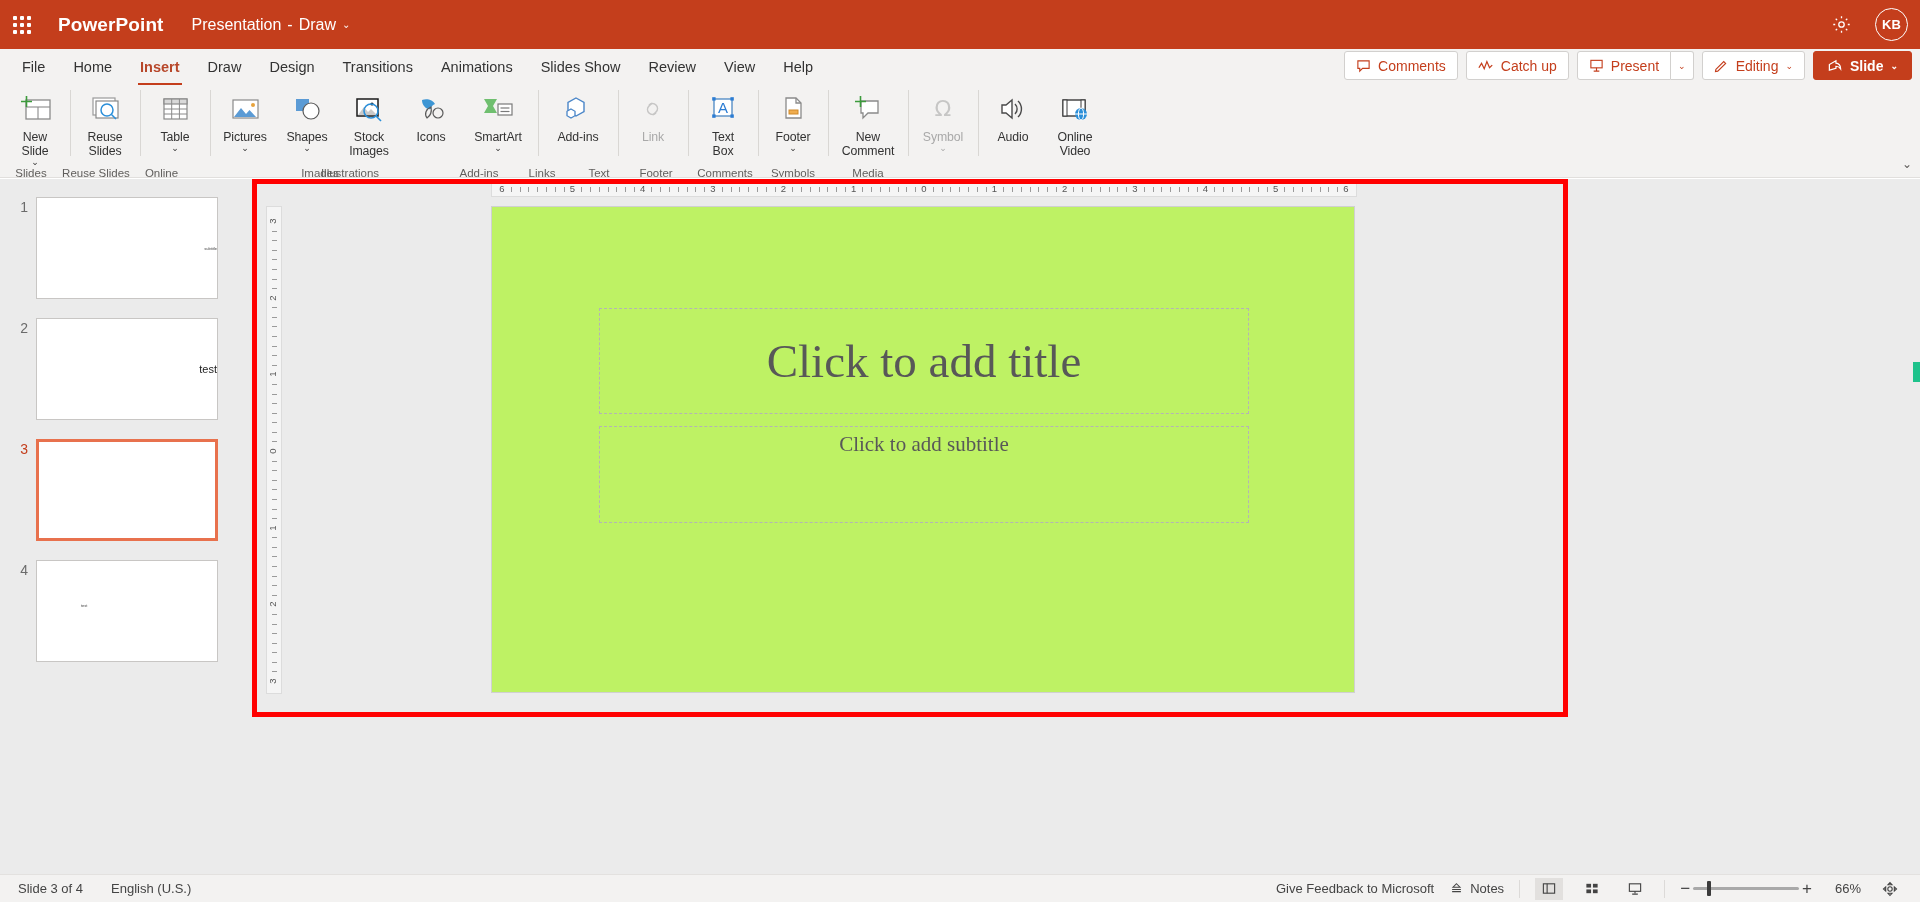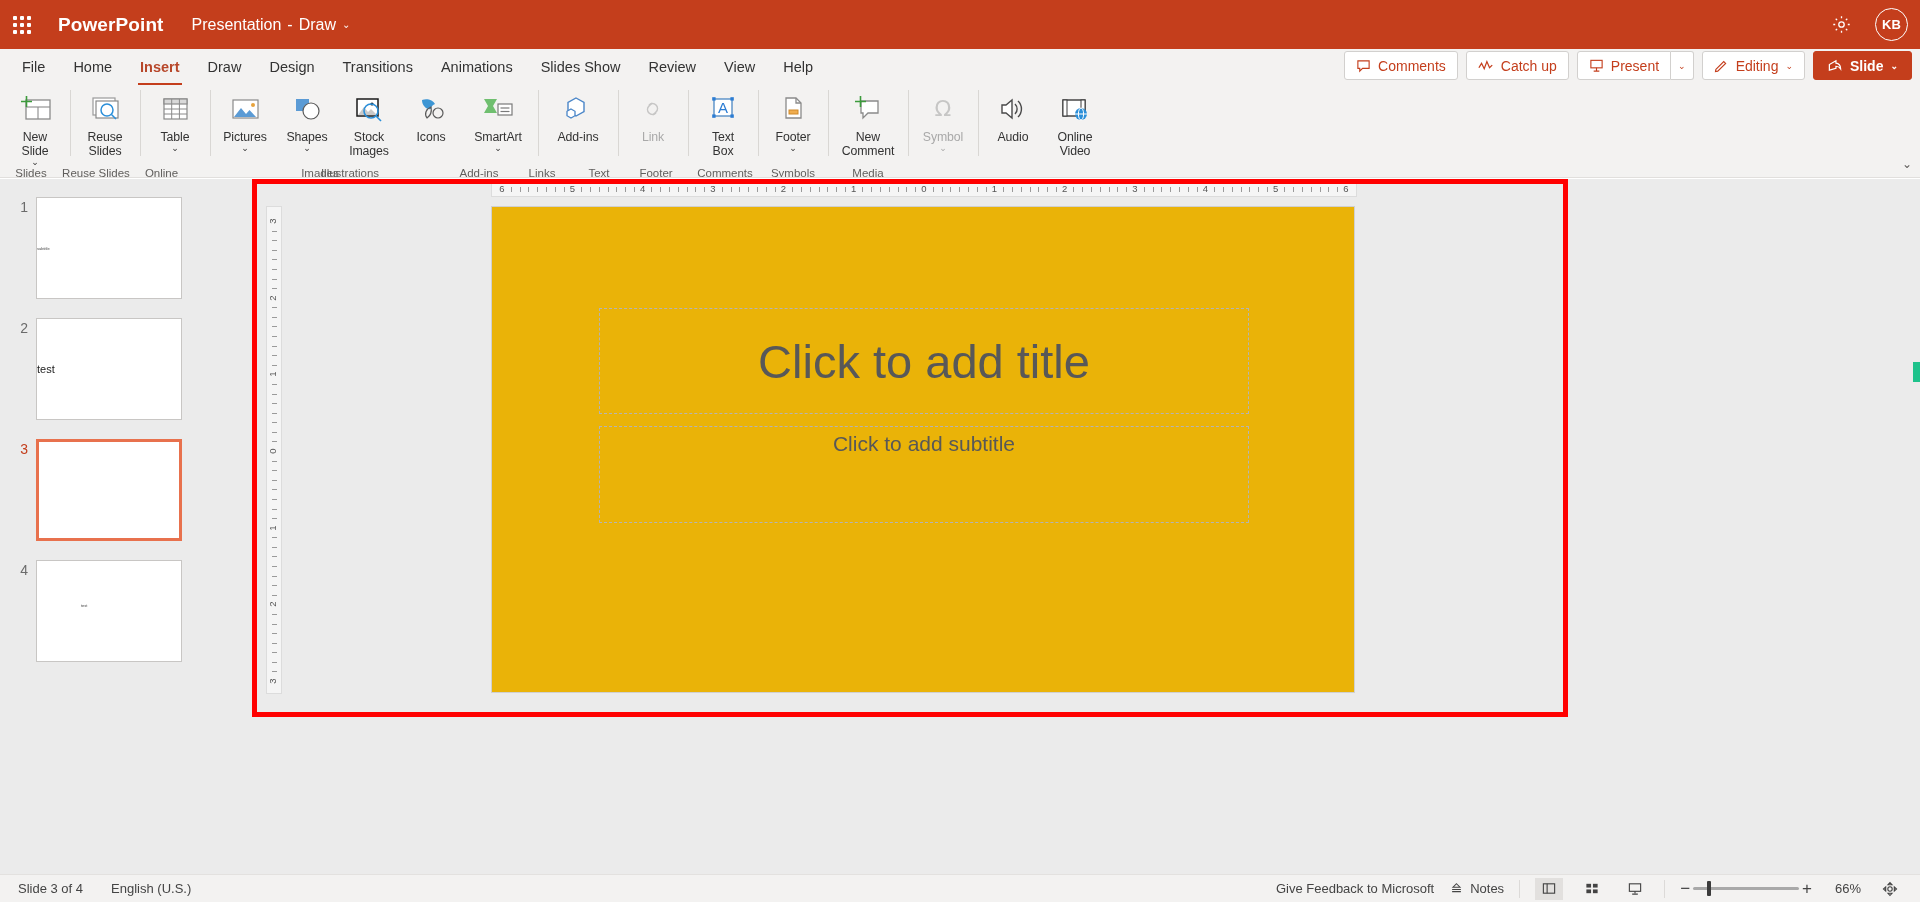--- a/index.html
+++ b/index.html
@@ -152,9 +152,9 @@
   }
   .thumb-row.sel .thumb-num { color: #c43e1c; }
   .thumb {
-    width: 146px; height: 102px; background: #fff;
+    width: 182px; height: 102px; background: #fff;
     border: 1px solid #c8c6c4; position: relative; cursor: pointer;
-    display: flex; align-items: center; justify-content: flex-start;
+    display: flex; align-items: center; justify-content: flex-end;
   }
   .thumb-row.sel .thumb { border: 3px solid #e8714d; }
   .thumb .txt { font-size: 11px; color: #222; }

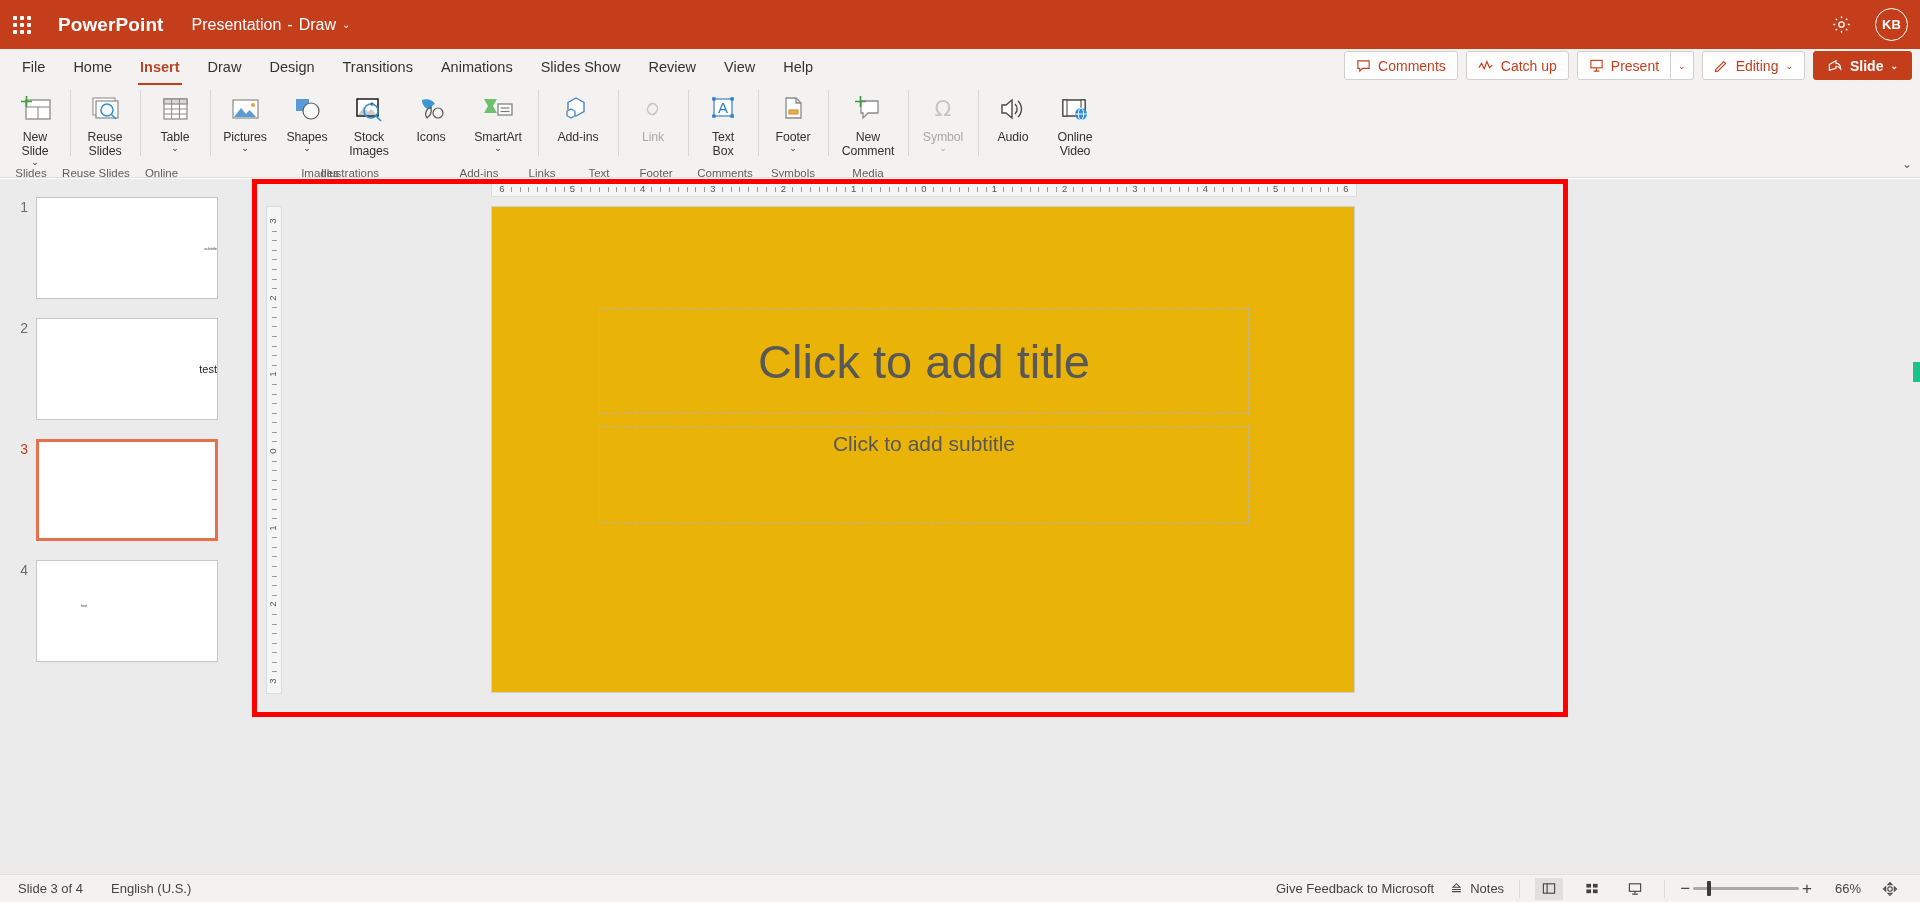--- a/index.html
+++ b/index.html
@@ -196,8 +196,9 @@
 
   .slide-canvas {
     position: absolute; left: 239px; top: 27px;
-    width: 864px; height: 487px; background: #eab308;
+    width: 864px; height: 487px; background: #bef264;
     border: 1px solid #d0d0d0;
+    font-family: Liberation Serif, serif;
   }
   .ph-box {
     position: absolute; border: 1px dashed #b4b4b4;

